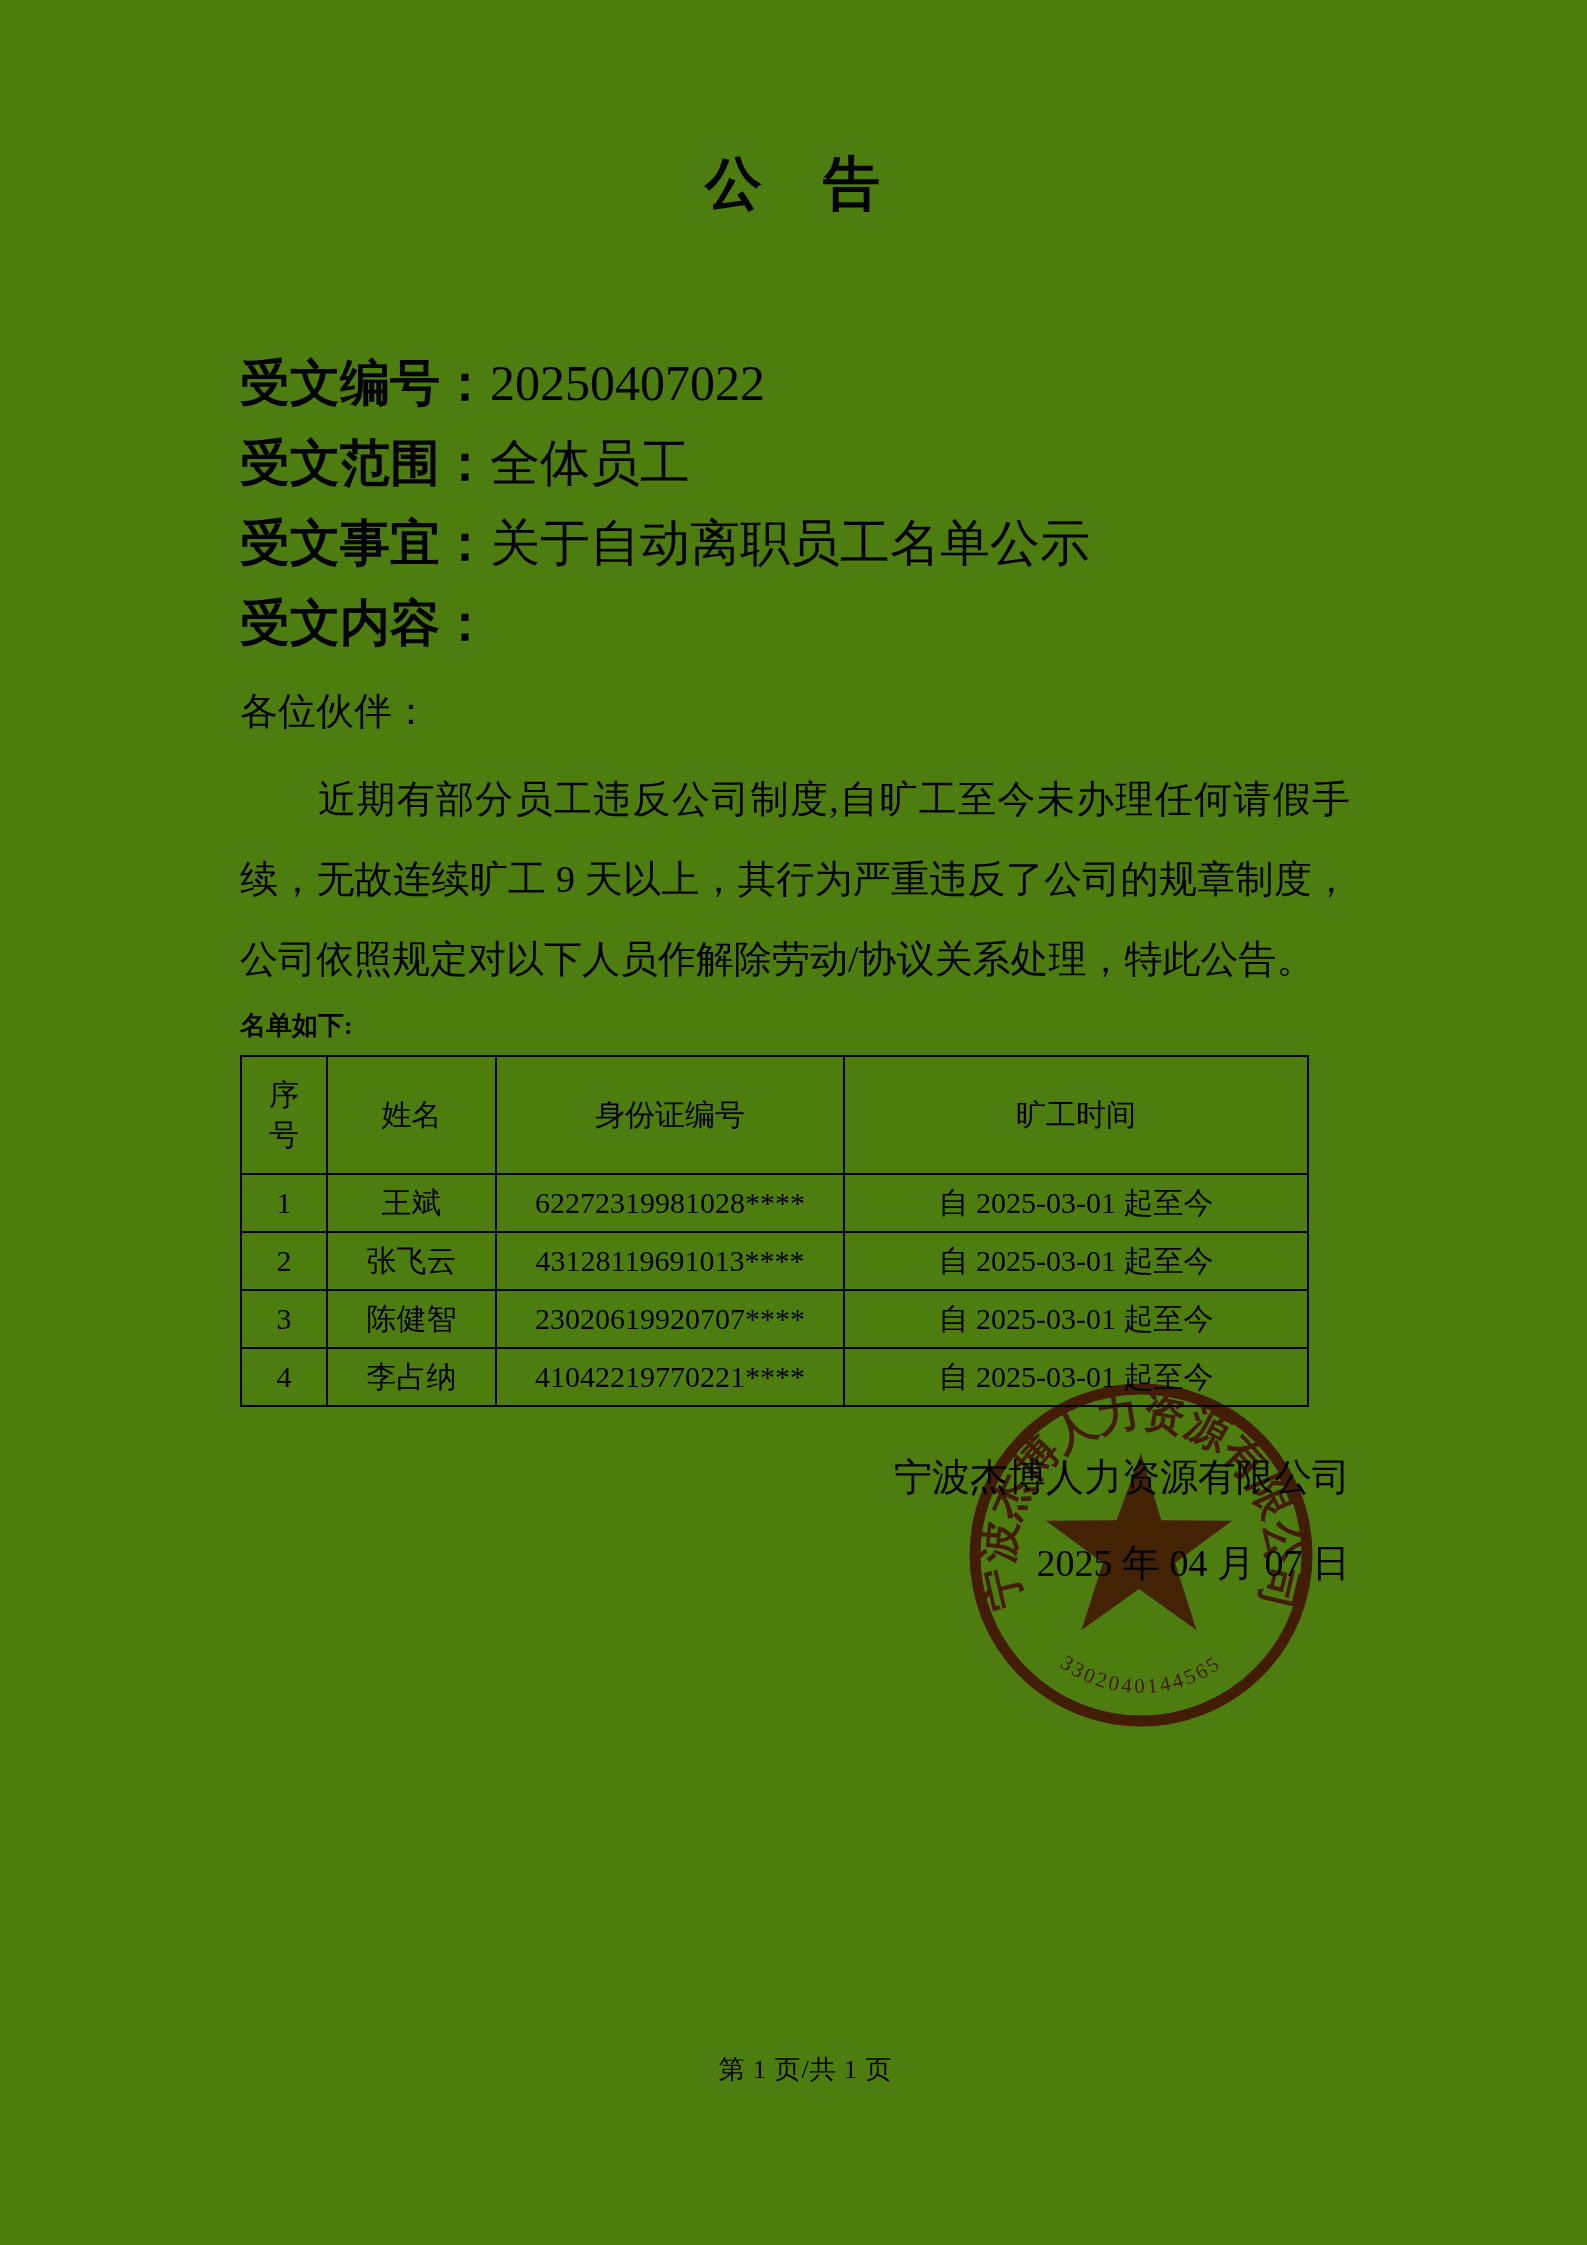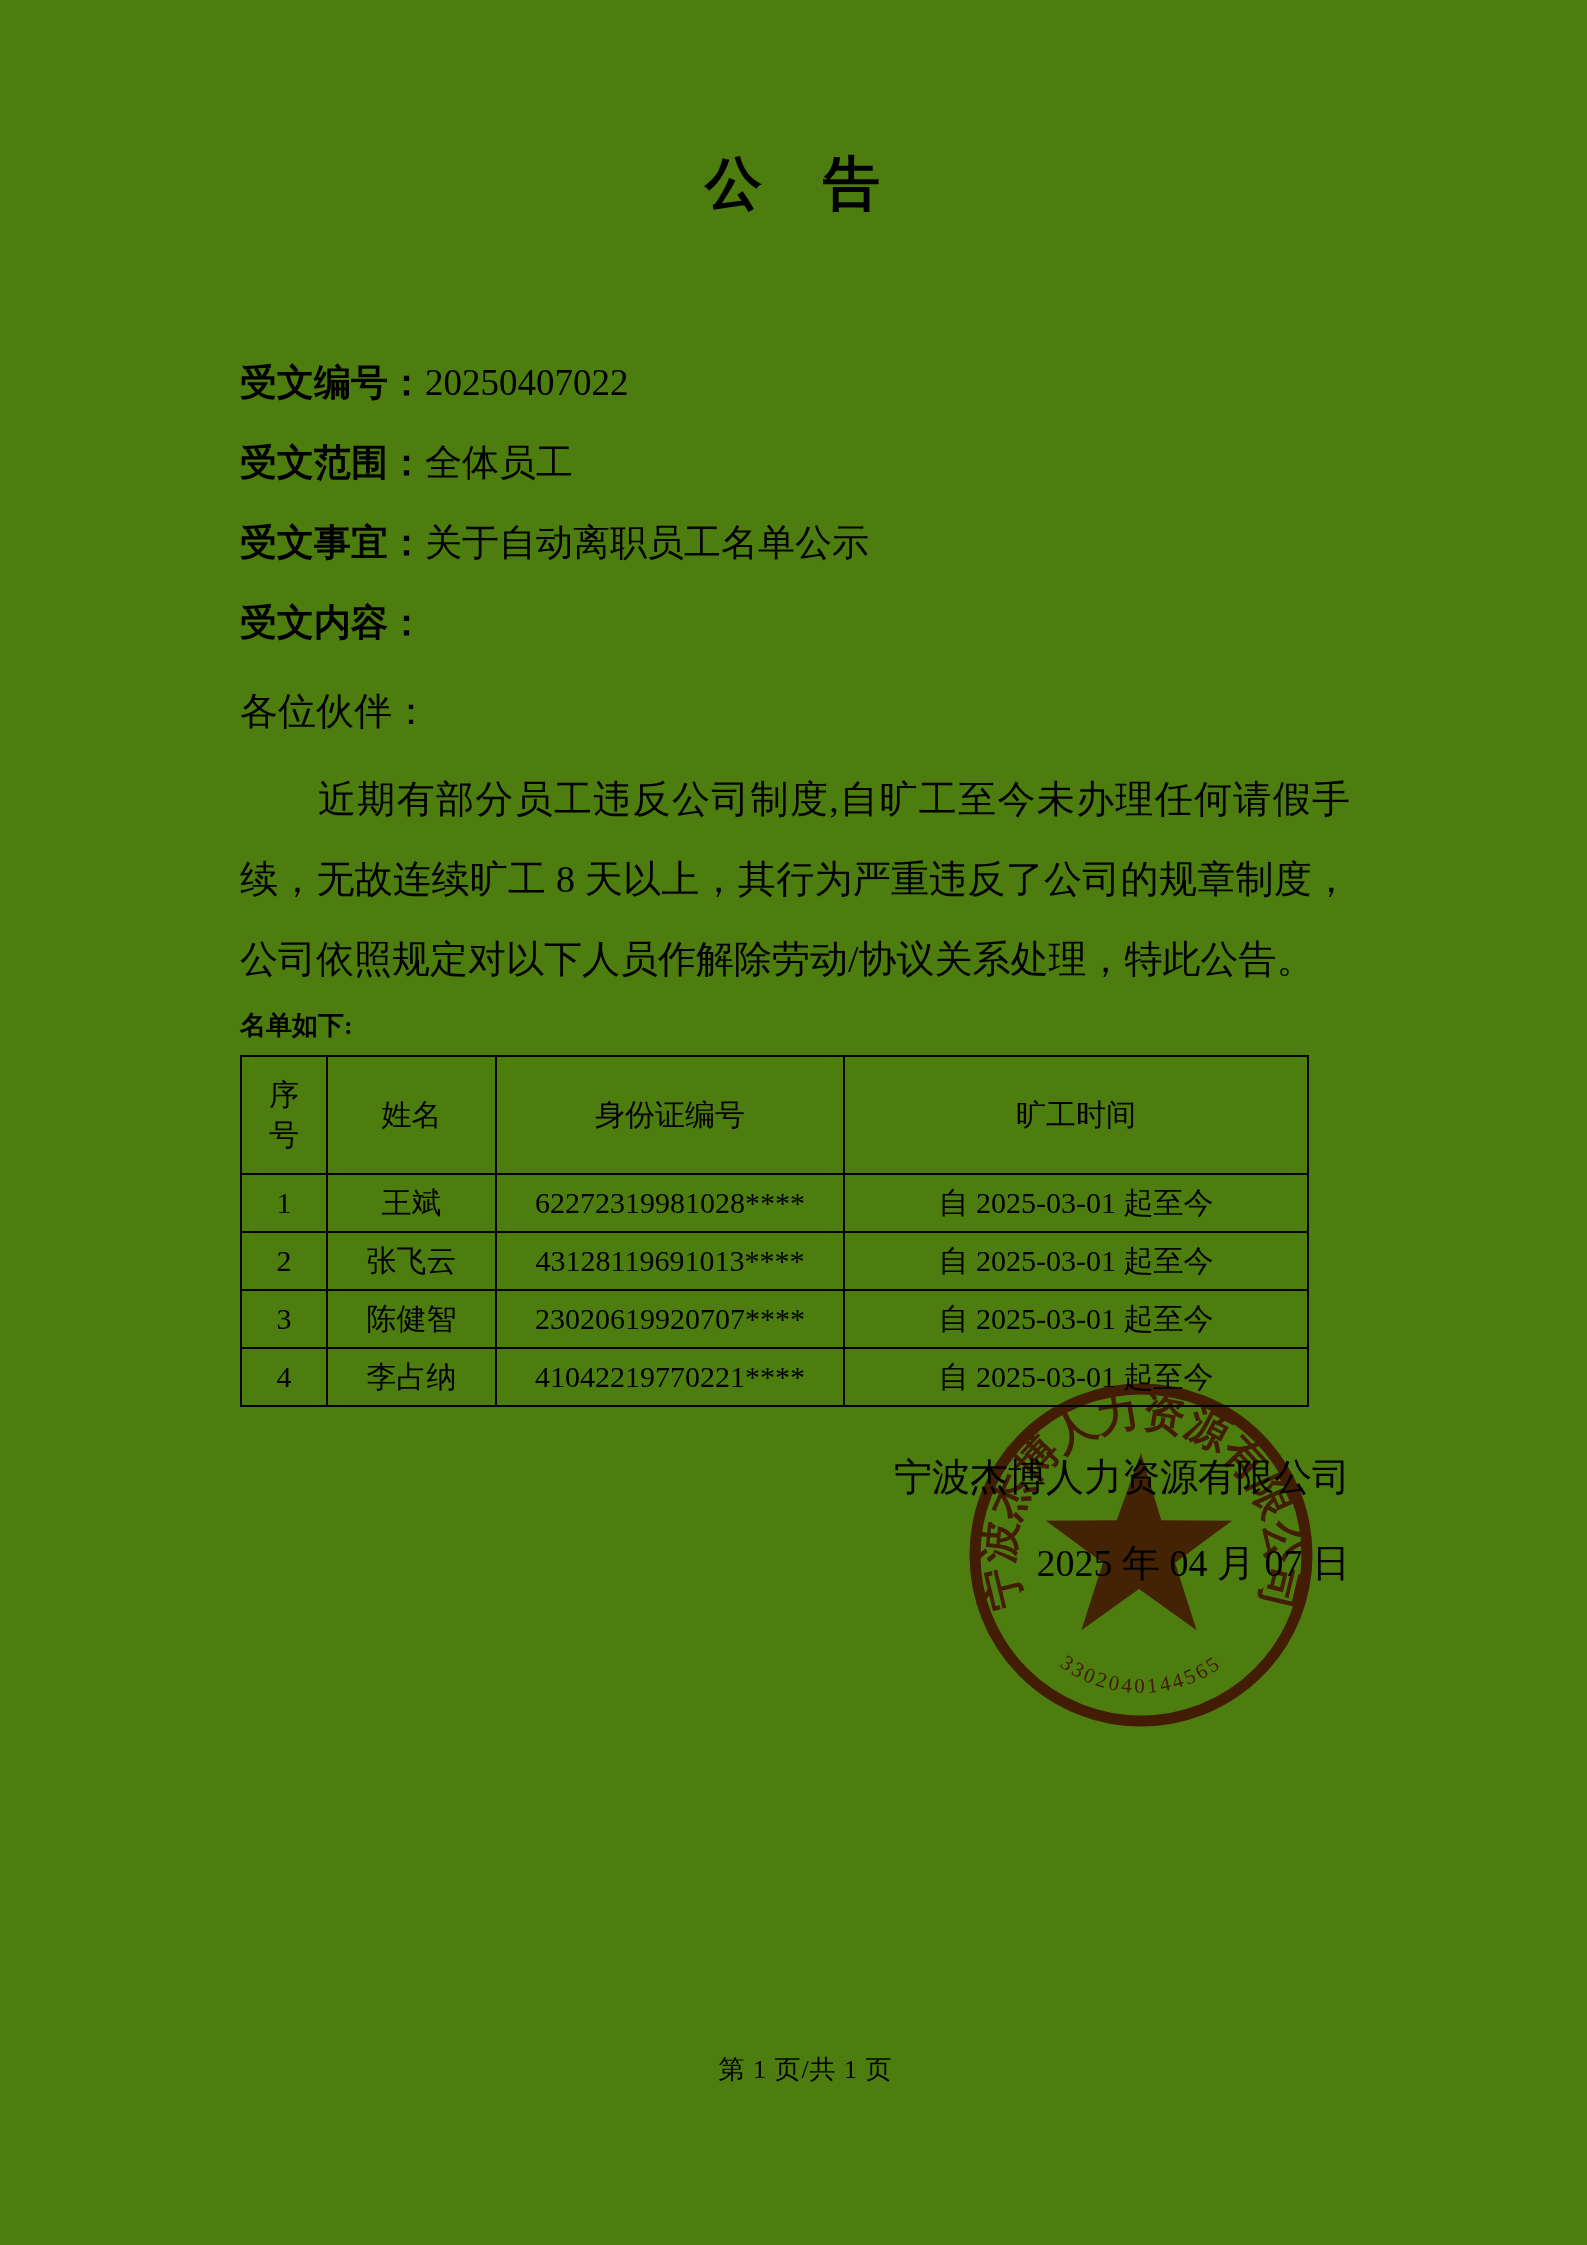--- a/index.html
+++ b/index.html
@@ -24,7 +24,7 @@
   }
   .meta-block{margin-top:138px;}
   .meta-line{
-    font-size:37px;
+    font-size:50px;
     line-height:44px;
     margin-bottom:36px;
     white-space:nowrap;

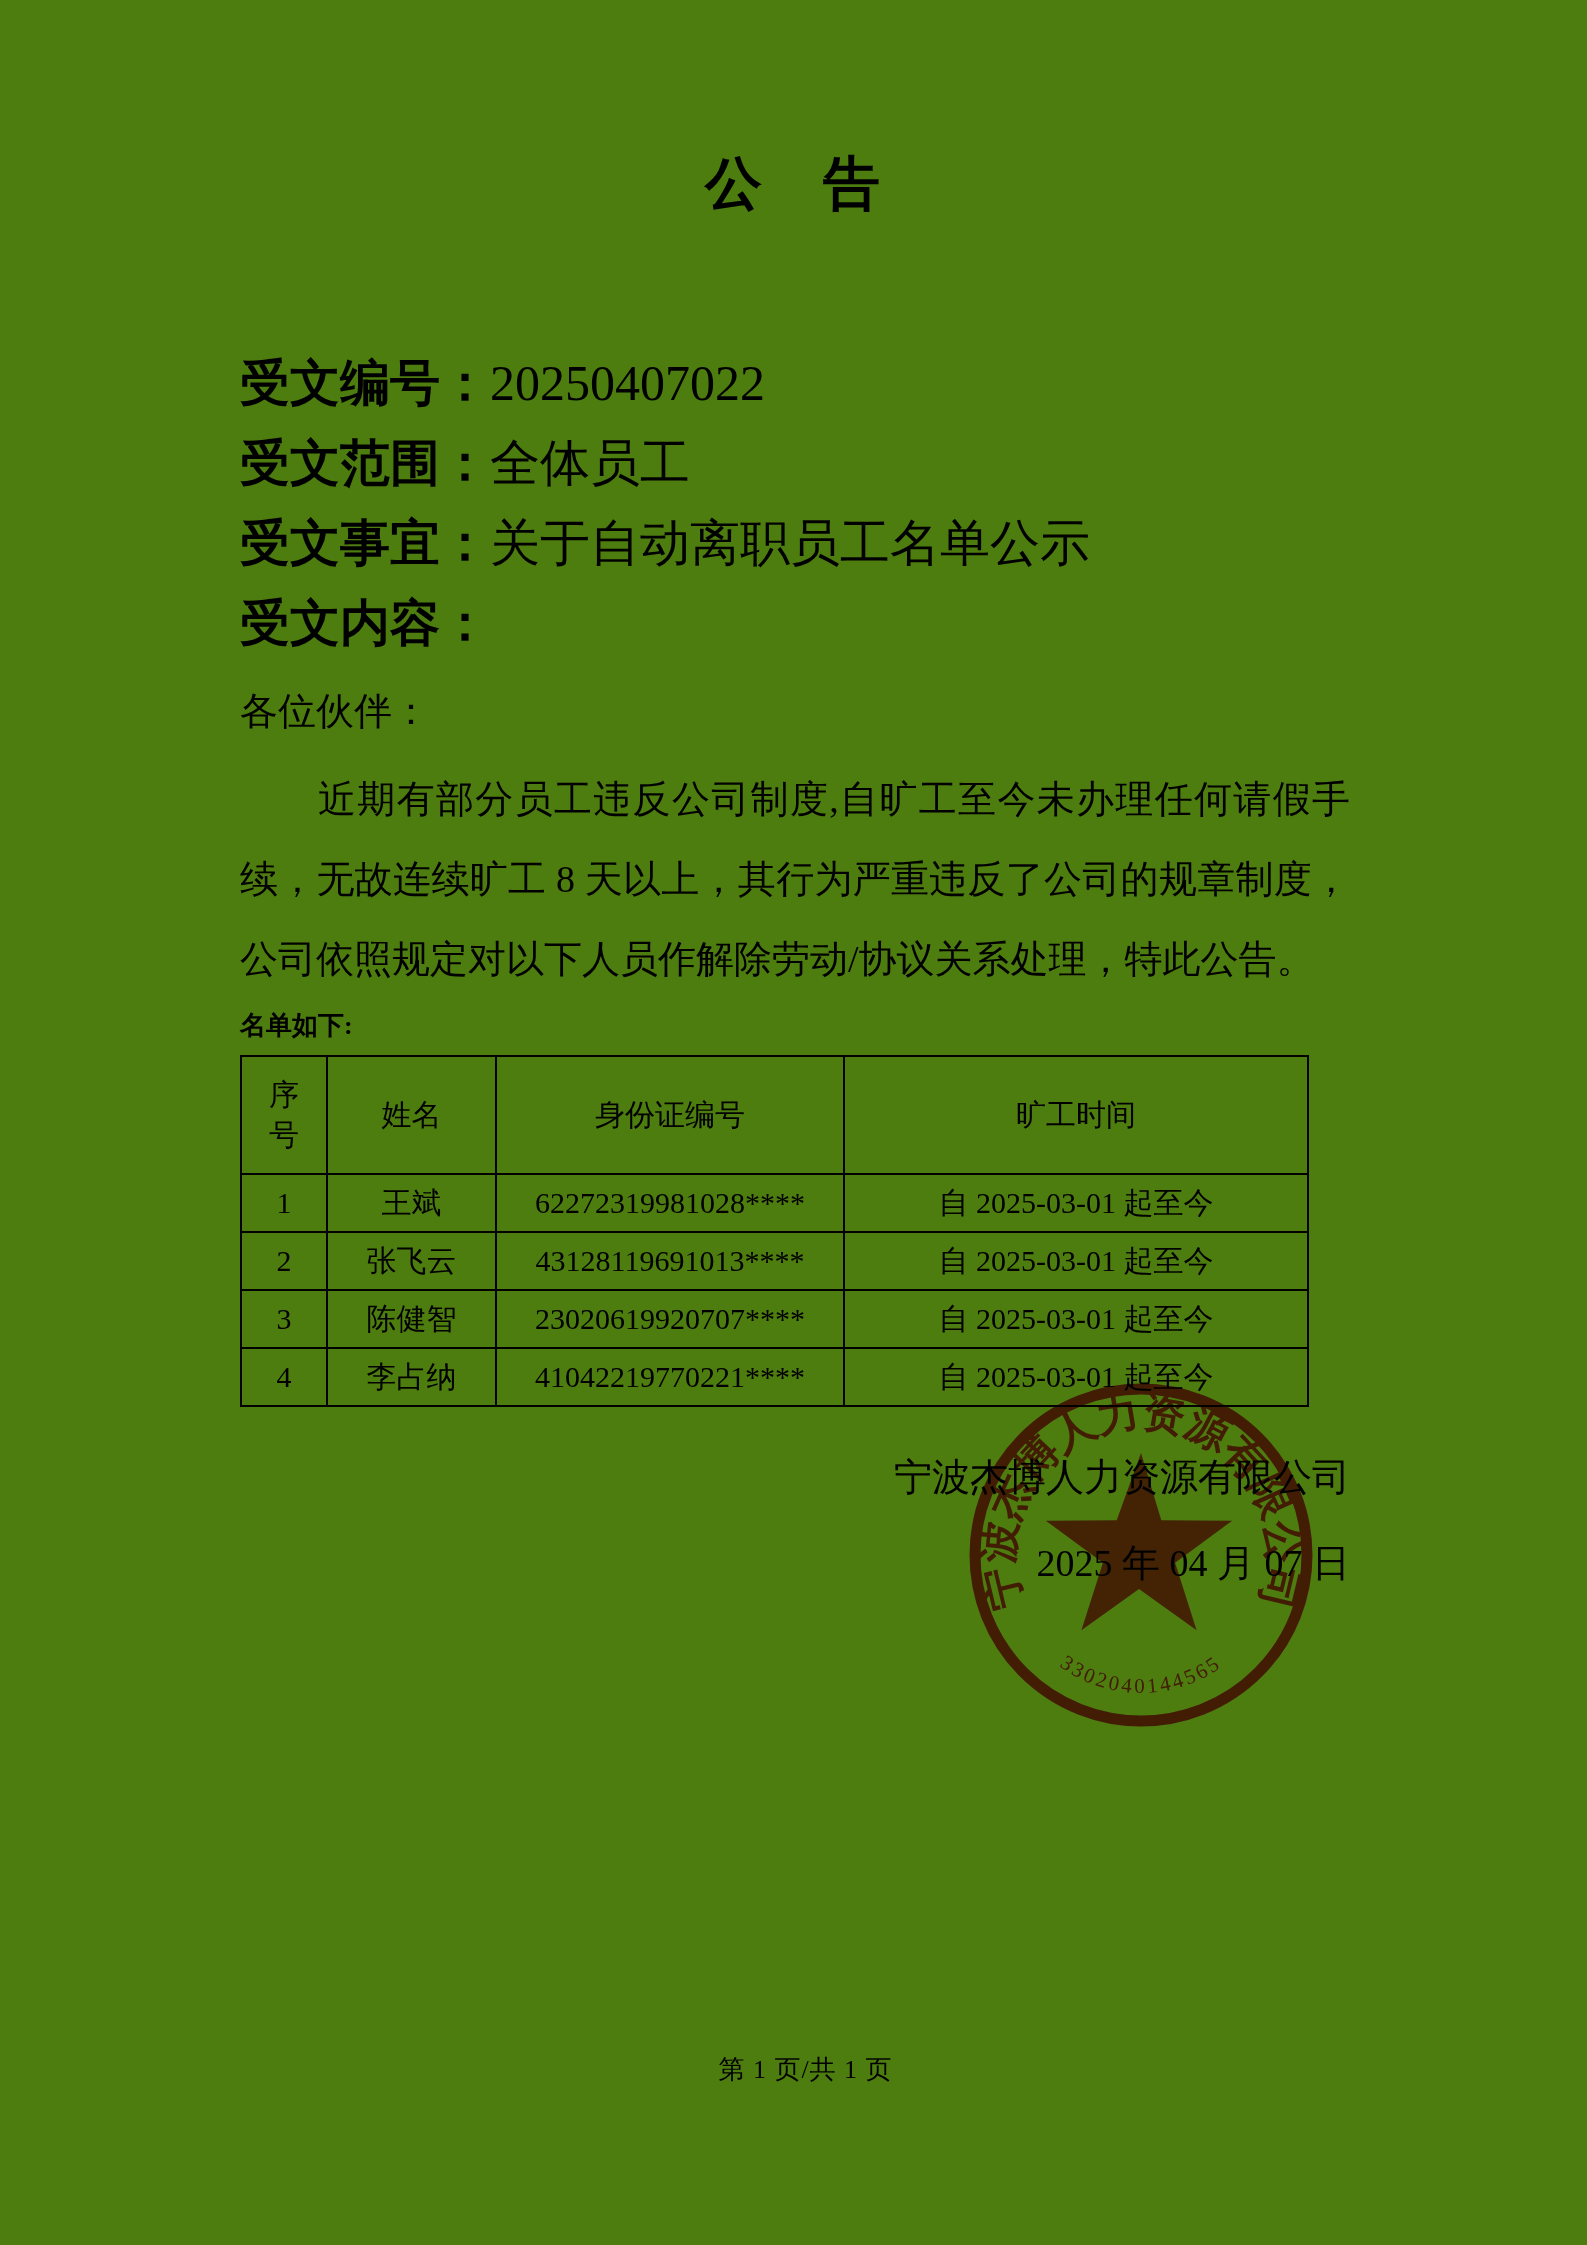--- a/index.html
+++ b/index.html
@@ -123,7 +123,7 @@
 
     <div class="salutation">各位伙伴：</div>
 
-    <div class="paragraph">近期有部分员工违反公司制度,自旷工至今未办理任何请假手续，无故连续旷工 8 天以上，其行为严重违反了公司的规章制度，公司依照规定对以下人员作解除劳动/协议关系处理，特此公告。</div>
+    <div class="paragraph">近期有部分员工违反公司制度,自旷工至今未办理任何请假手续，无故连续旷工 9 天以上，其行为严重违反了公司的规章制度，公司依照规定对以下人员作解除劳动/协议关系处理，特此公告。</div>
 
     <div class="list-label">名单如下:</div>
 

